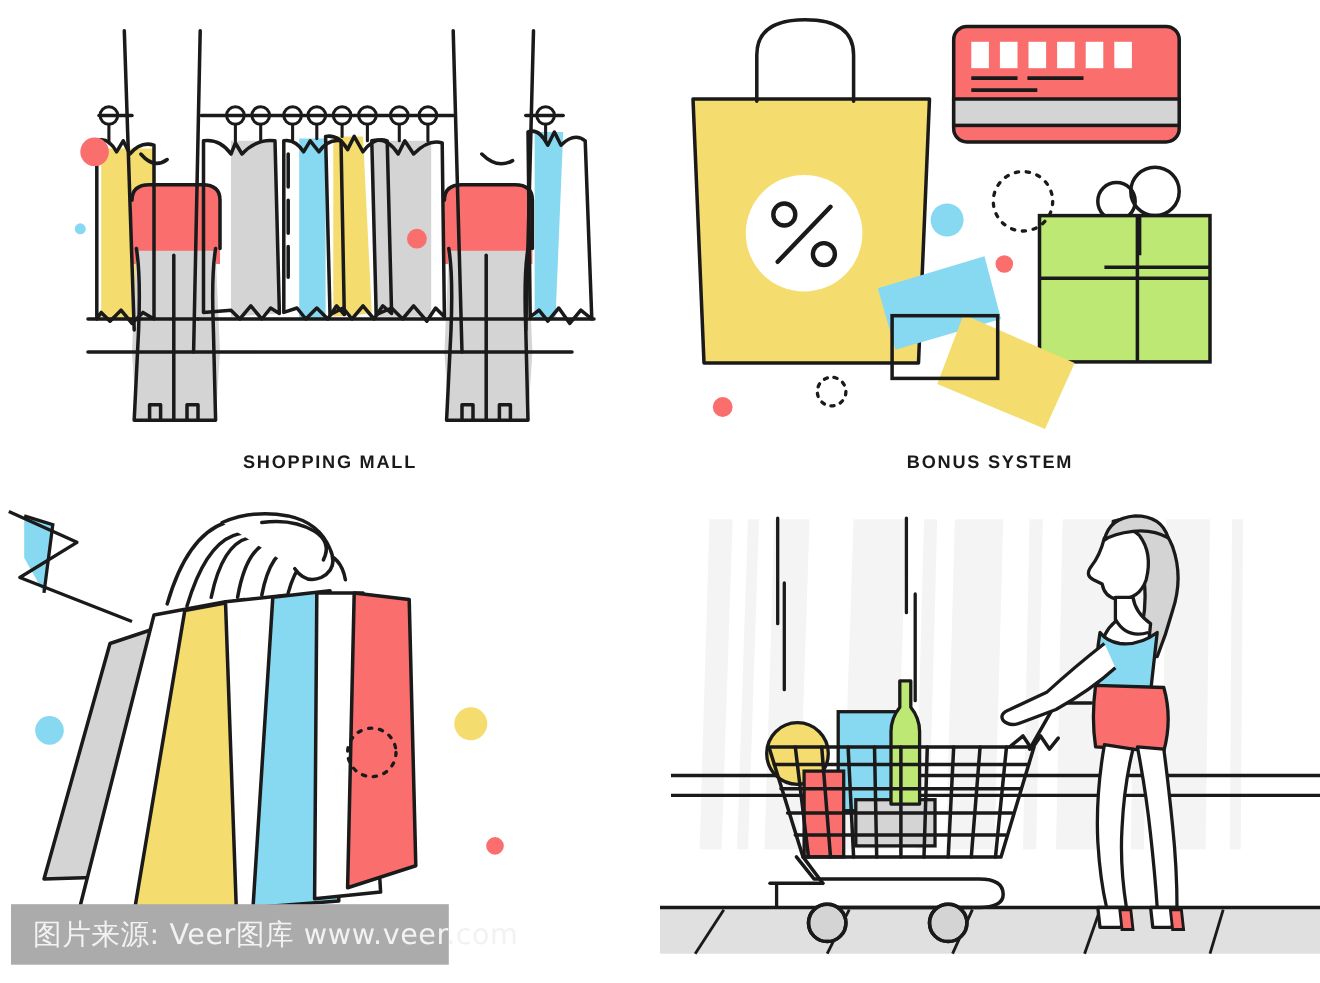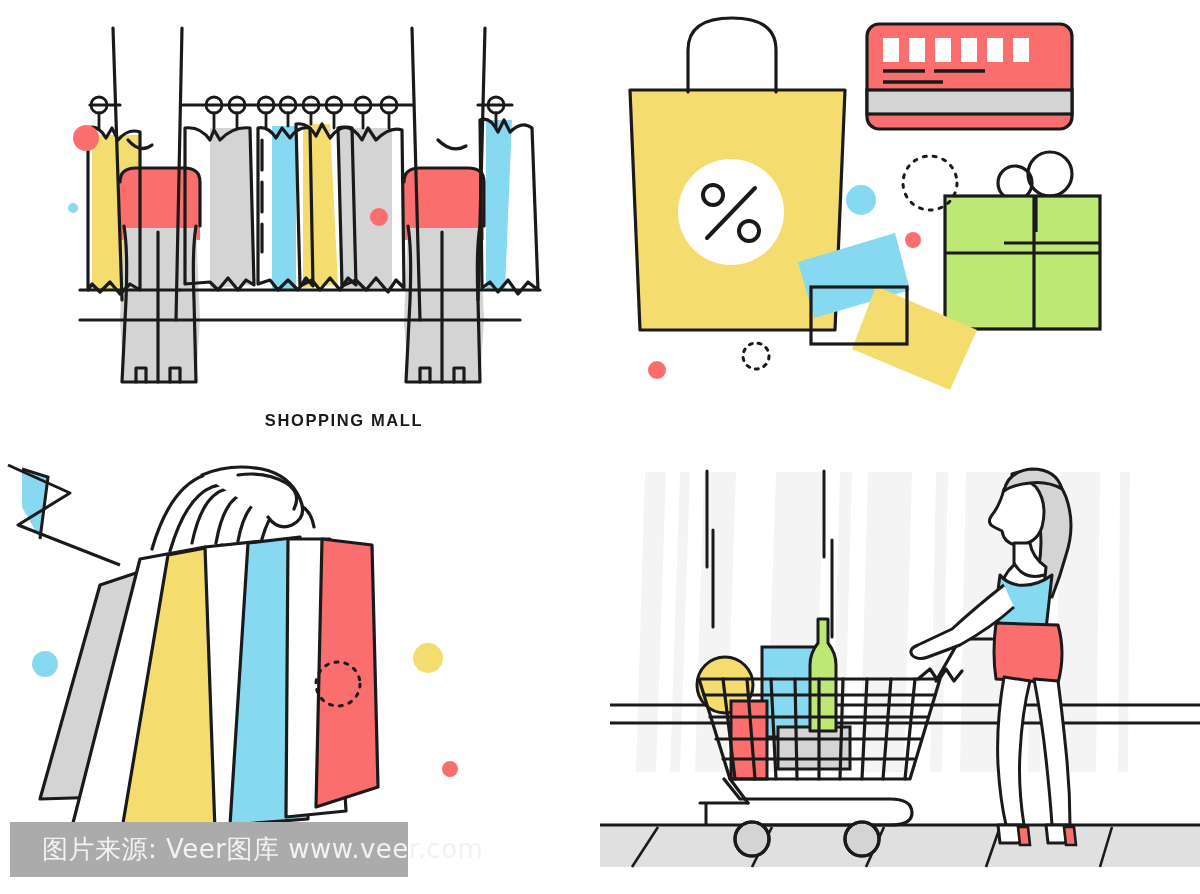--- a/index.html
+++ b/index.html
@@ -21,7 +21,6 @@
     position:absolute;left:0;width:100%;text-align:center;
     font-size:16.5px;font-weight:bold;letter-spacing:1.6px;color:#1a1a1a;
     font-family:"Liberation Sans","DejaVu Sans",sans-serif;
-    margin-left:44px;
   }
   .p1 .caption,.p2 .caption{top:411px;}
   .p3 .caption,.p4 .caption{top:834px;}

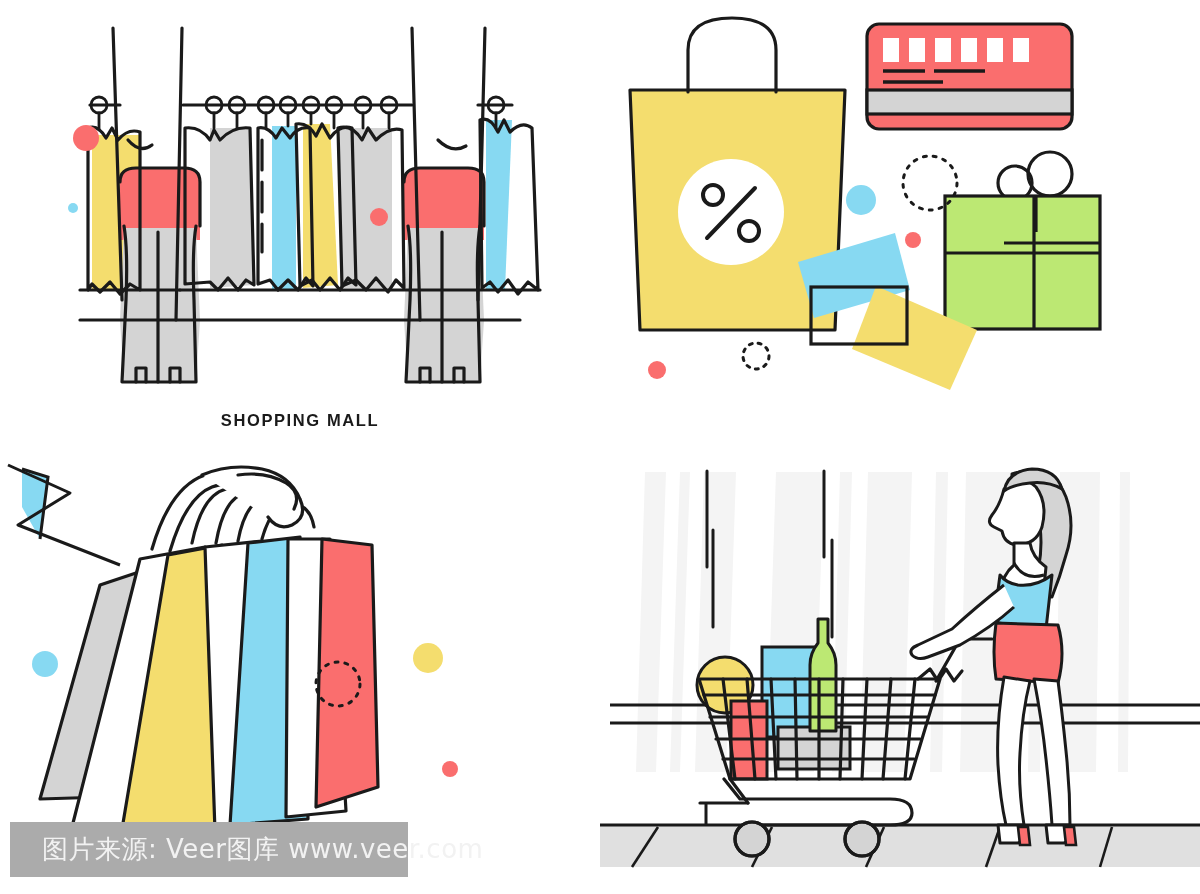--- a/index.html
+++ b/index.html
@@ -197,6 +197,7 @@
         <circle cx="57" cy="370" r="9" fill="#FA6E6E"></circle>
       </svg>
     </div>
+    <div class="caption">BONUS SYSTEM</div>
   </div>
 
   <div class="panel p3">

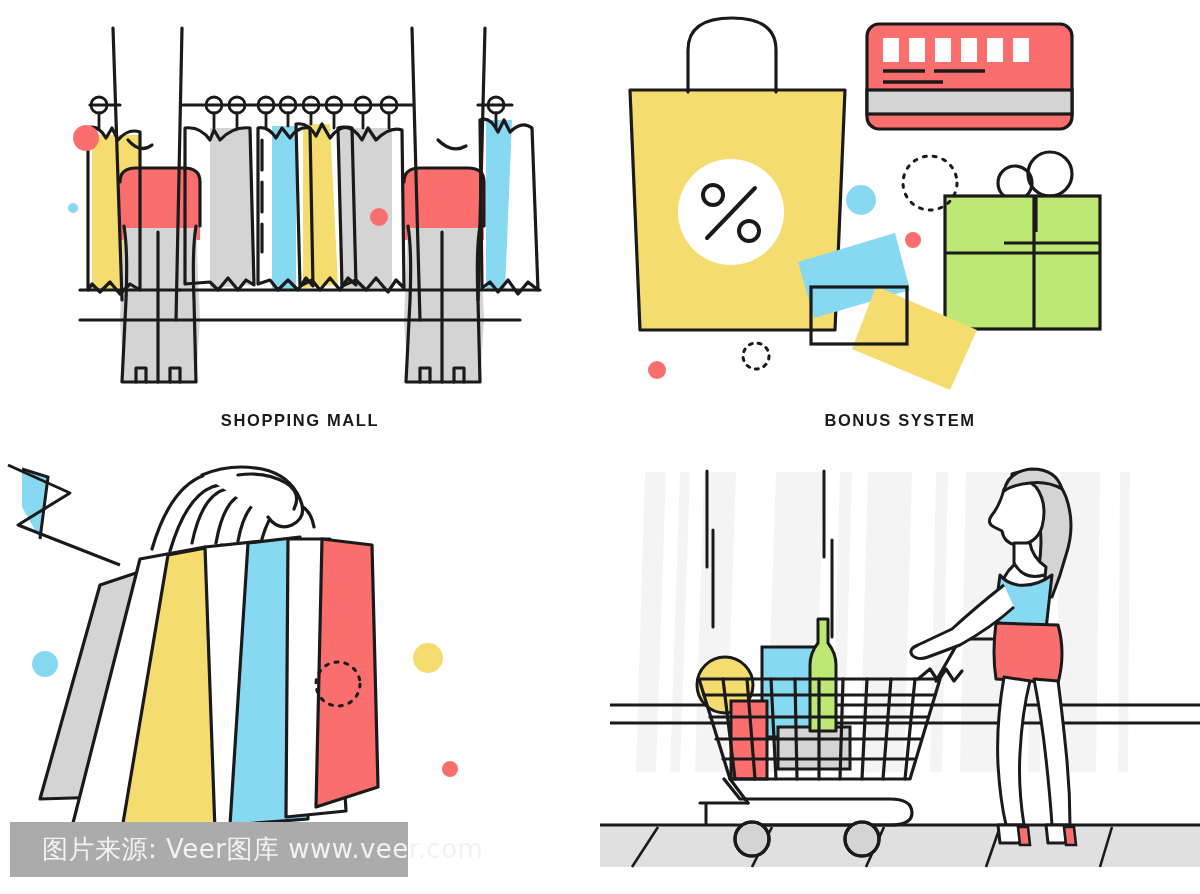--- a/index.html
+++ b/index.html
@@ -29,7 +29,7 @@
     position:absolute;left:10px;top:822px;width:398px;height:55px;
     background:#ababab;
     display:flex;align-items:center;
-    box-sizing:border-box;padding-left:32px;
+    box-sizing:border-box;padding-left:20px;
     z-index:50;
   }
   .watermark span{

